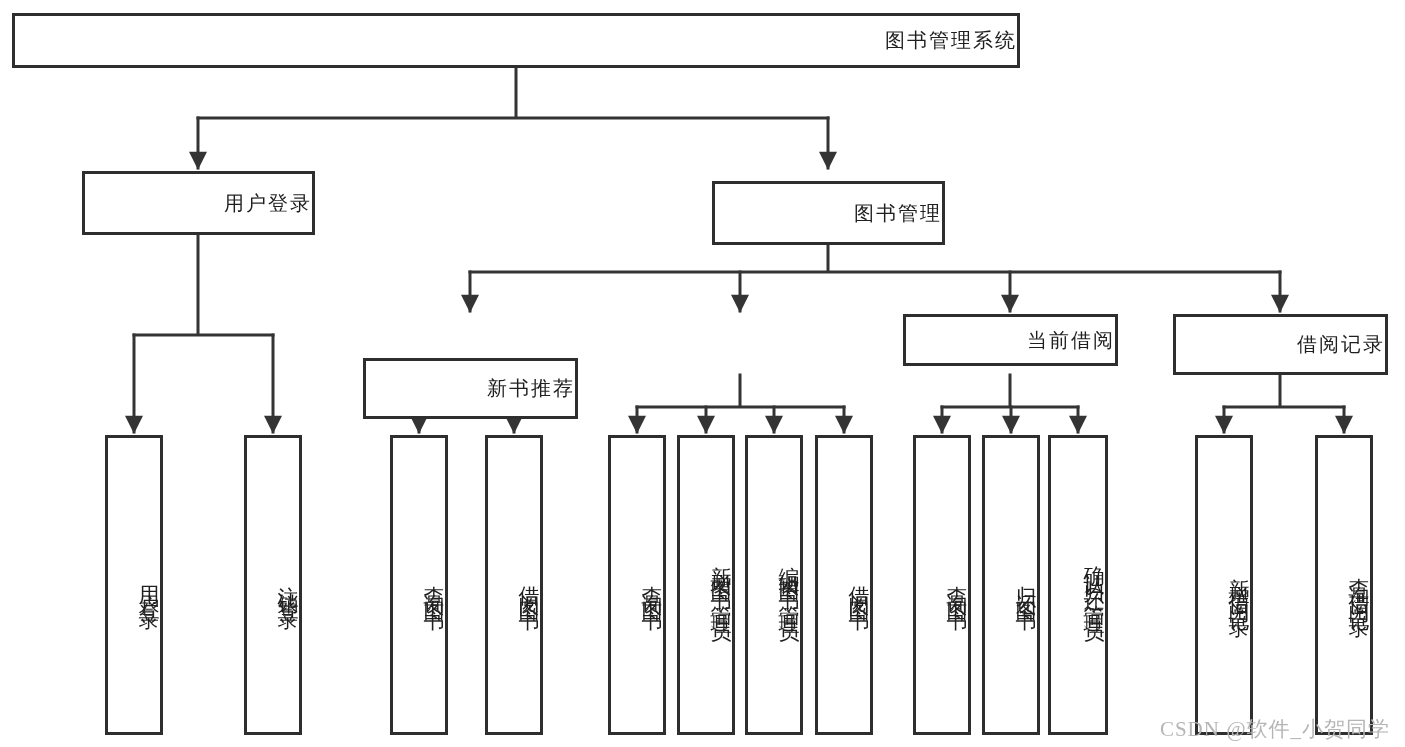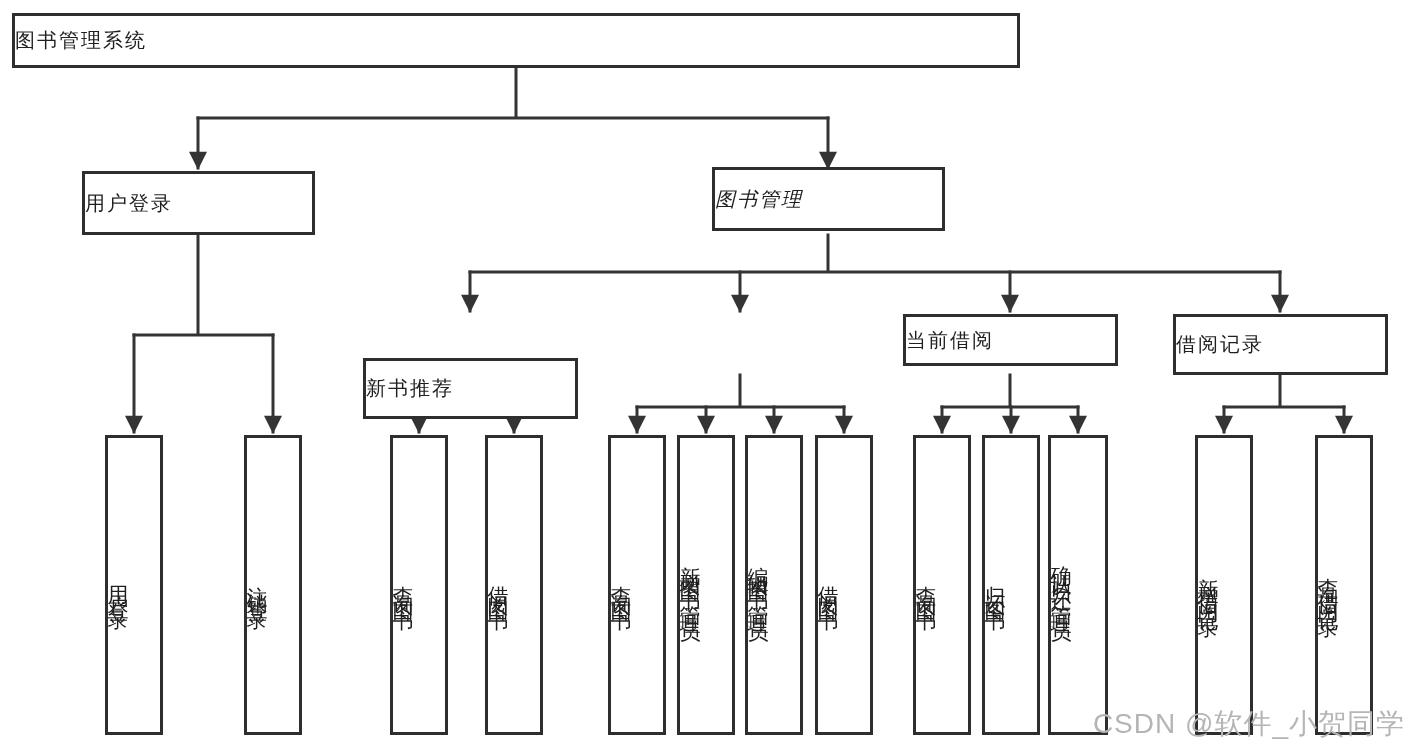--- a/index.html
+++ b/index.html
@@ -42,7 +42,7 @@
     border: 3px solid var(--border);
     display: flex;
     align-items: center;
-    justify-content: flex-start;
+    justify-content: flex-end;
     color: var(--text);
     z-index: 2;
   }

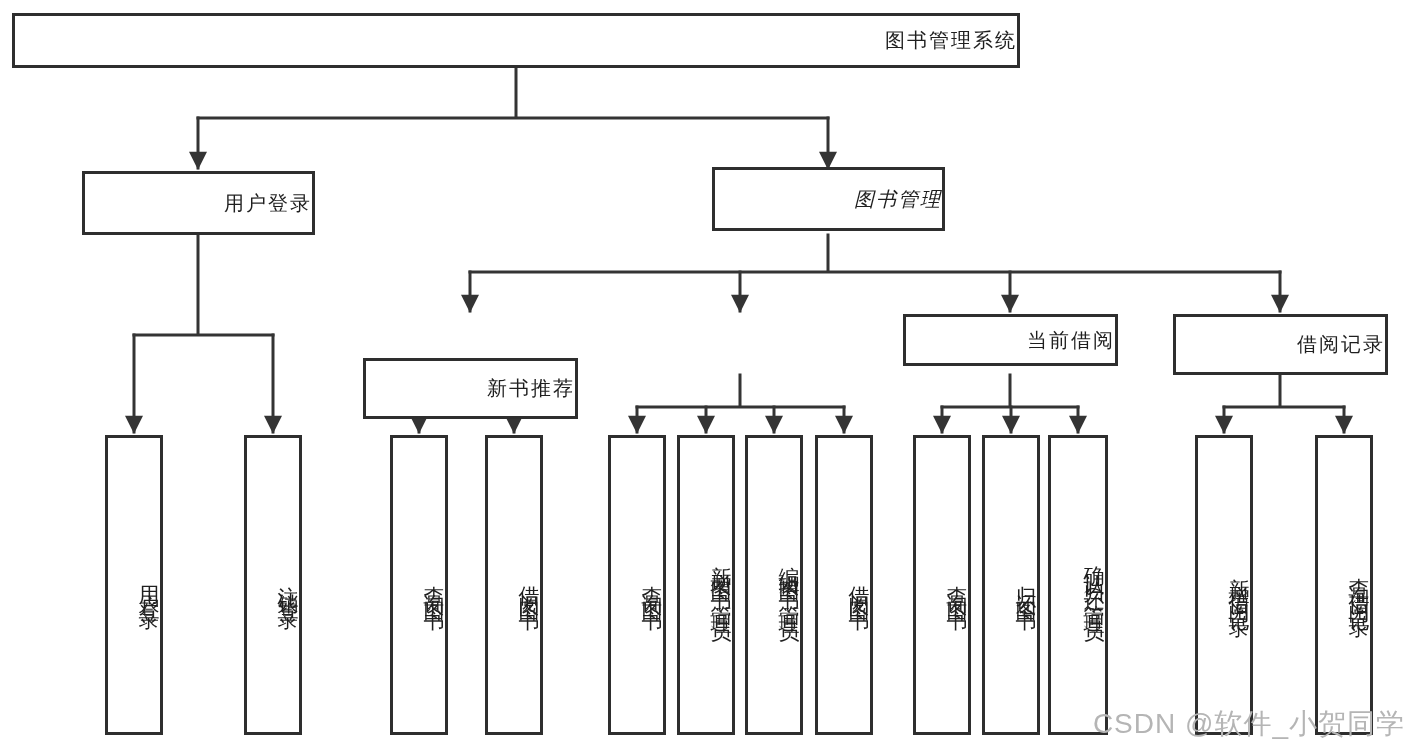--- a/index.html
+++ b/index.html
@@ -119,7 +119,7 @@
   <div class="box h" style="left:82px; top:171px; width:233px; height:64px;">
     <span>用户登录</span>
   </div>
-  <div class="box h" style="left:712px; top:167px; width:233px; height:64px;font-style:italic;">
+  <div class="box h" style="left:712px; top:181px; width:233px; height:64px;">
     <span>图书管理</span>
   </div>
 

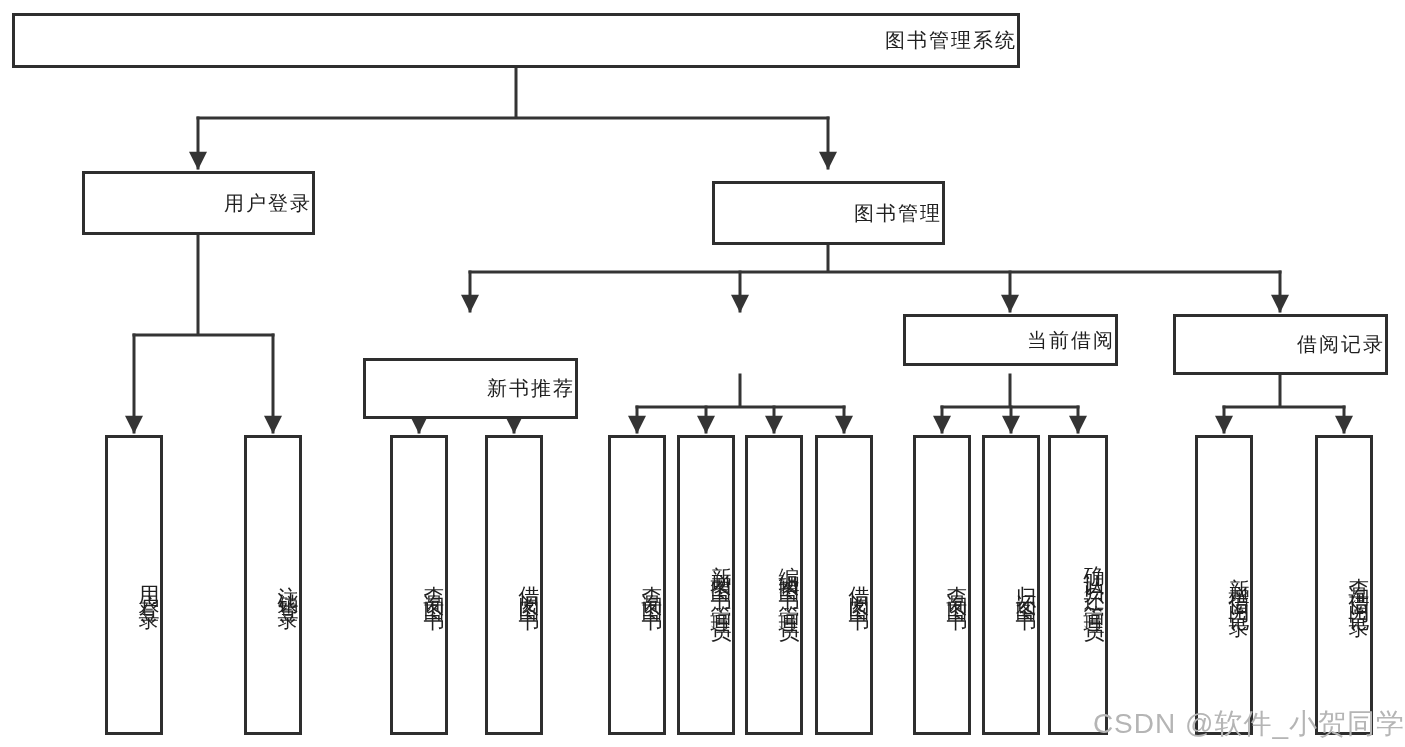--- a/index.html
+++ b/index.html
@@ -60,13 +60,14 @@
 
   .watermark {
     position: absolute;
-    right: 0;
+    right: 15px;
     bottom: 4px;
-    font-size: 28px;
+    font-size: 21px;
     color: var(--watermark);
     letter-spacing: 1px;
     z-index: 3;
     white-space: nowrap;
+    font-family: Liberation Serif, serif;
   }
 </style>
 </head>

